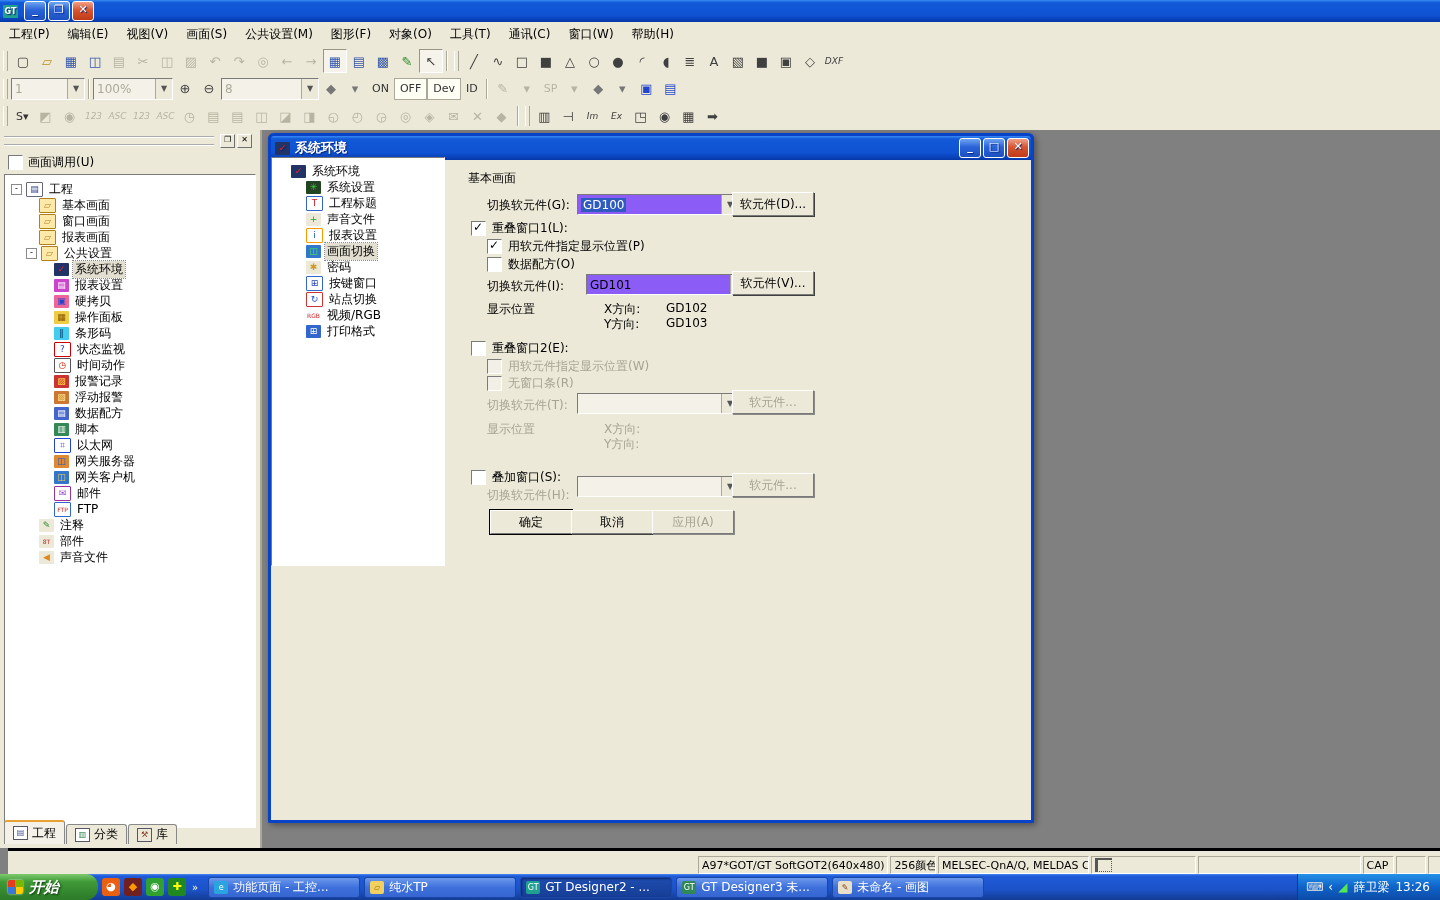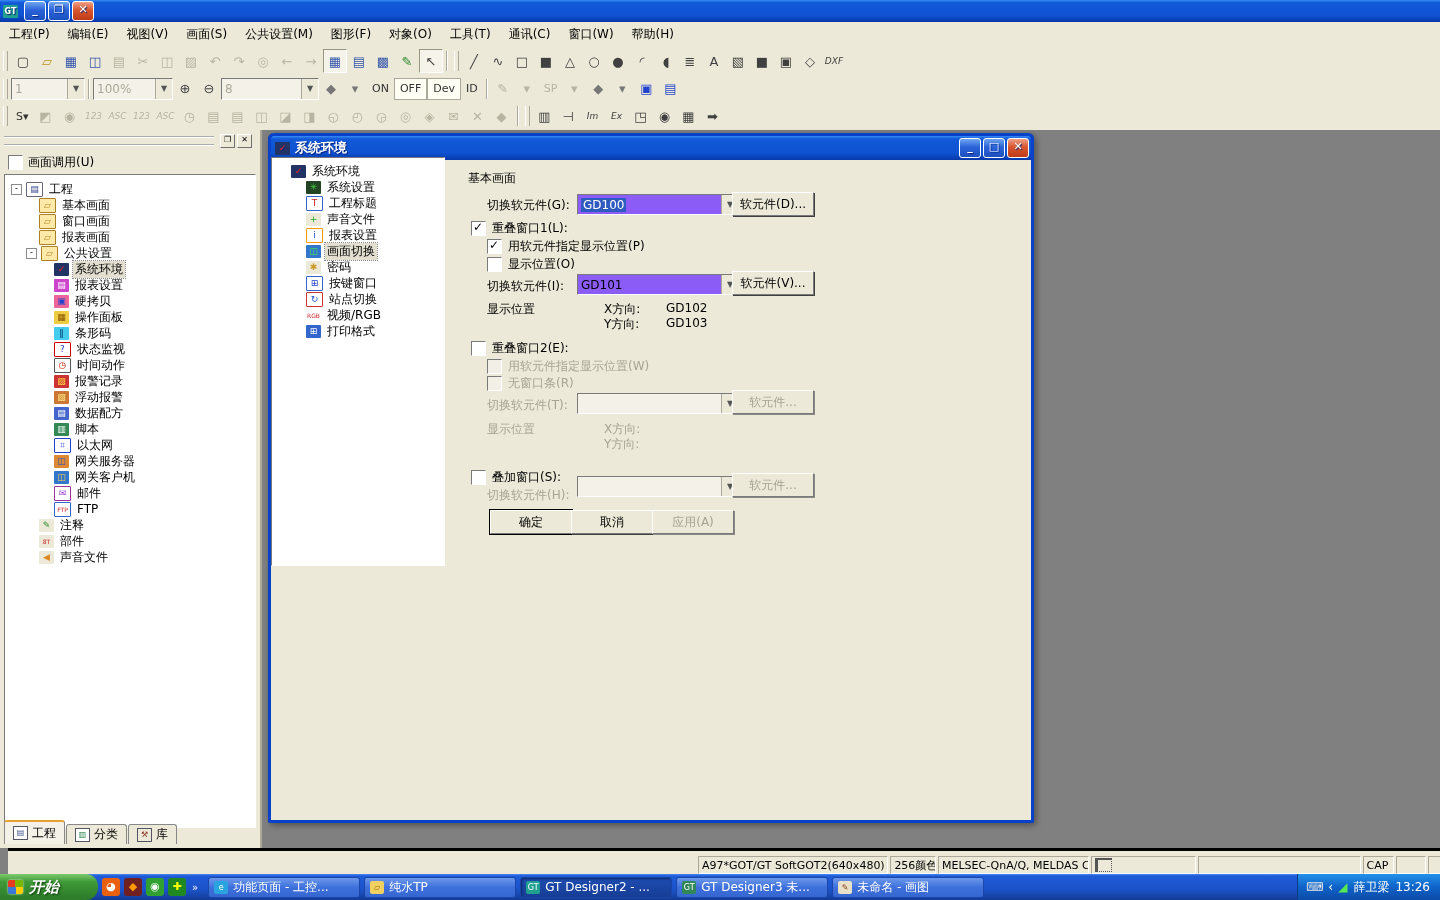--- a/index.html
+++ b/index.html
@@ -503,7 +503,7 @@
       </div>
     <div class="cbrow" style="left:216px;top:99px">
         <span class="cb"></span>
-        <span>显示位置(O)</span>
+        <span>数据配方(O)</span>
       </div>
 
     <div class="lbl" style="left:216px;top:121px">切换软元件(I):</div>

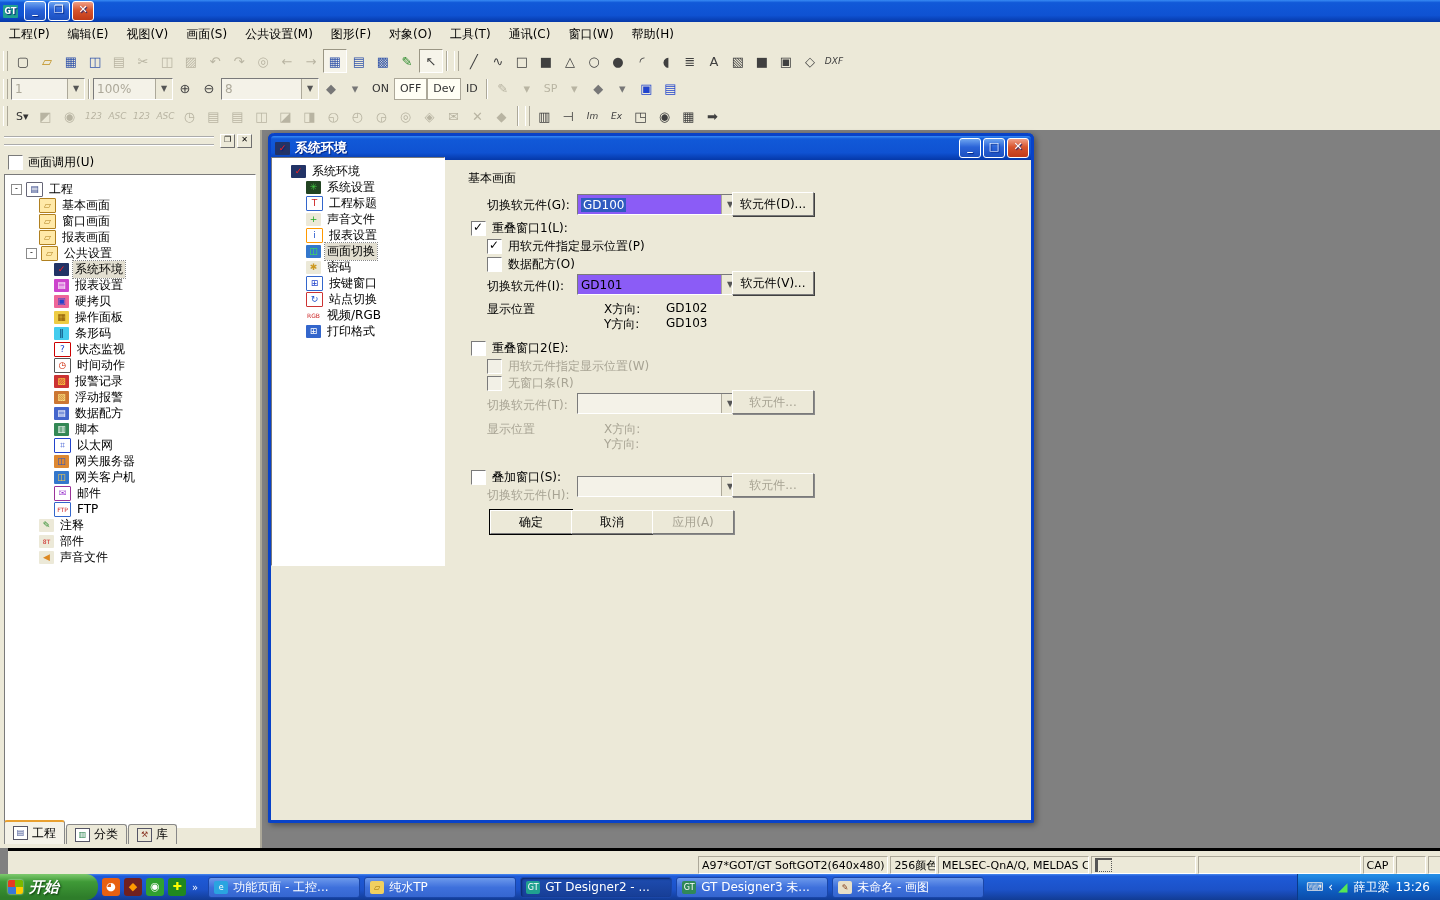--- a/index.html
+++ b/index.html
@@ -507,7 +507,7 @@
       </div>
 
     <div class="lbl" style="left:216px;top:121px">切换软元件(I):</div>
-    <div class="combo dcombo" style="left:306px;top:117px">
+    <div class="combo dcombo" style="left:315px;top:117px">
       <span class="val">GD101</span>
         <span class="arr">▼</span>
     </div>

